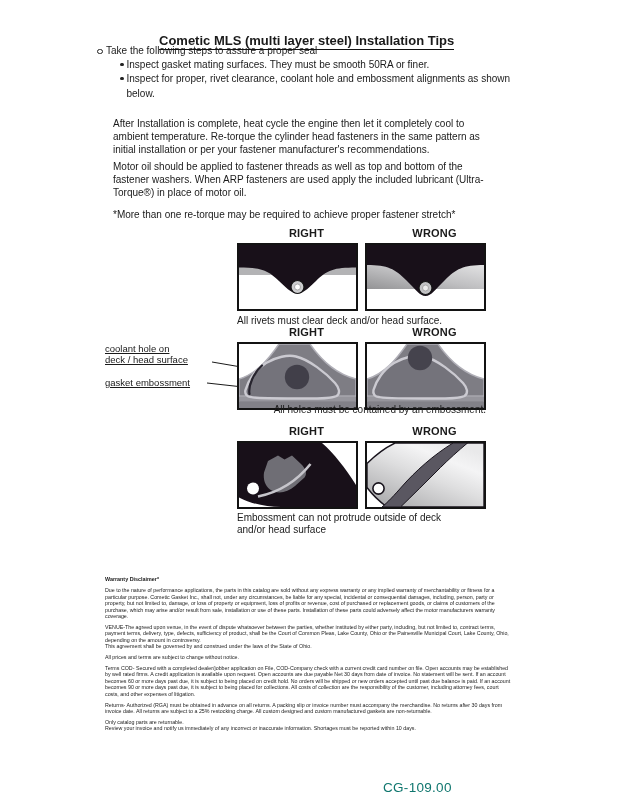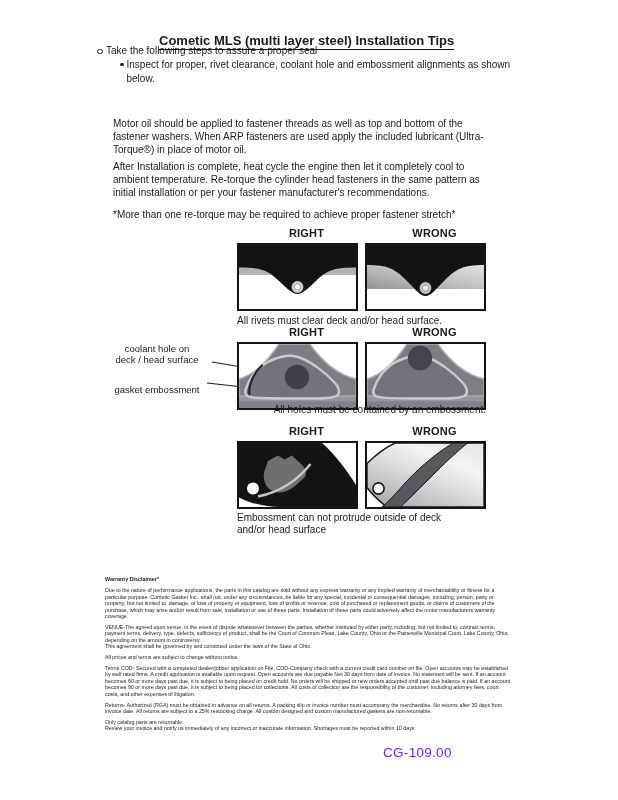--- a/index.html
+++ b/index.html
@@ -60,6 +60,10 @@
     <div class="tip-row">
         <span class="b-circ"></span>
         <span>Take the following steps to assure a proper seal</span>
+      </div>
+    <div class="tip-row sub">
+        <span class="b-dot"></span>
+        <span>Inspect gasket mating surfaces.  They must be smooth 50RA or finer.</span>
       </div>
     <div class="tip-row sub">
         <span class="b-dot"></span>

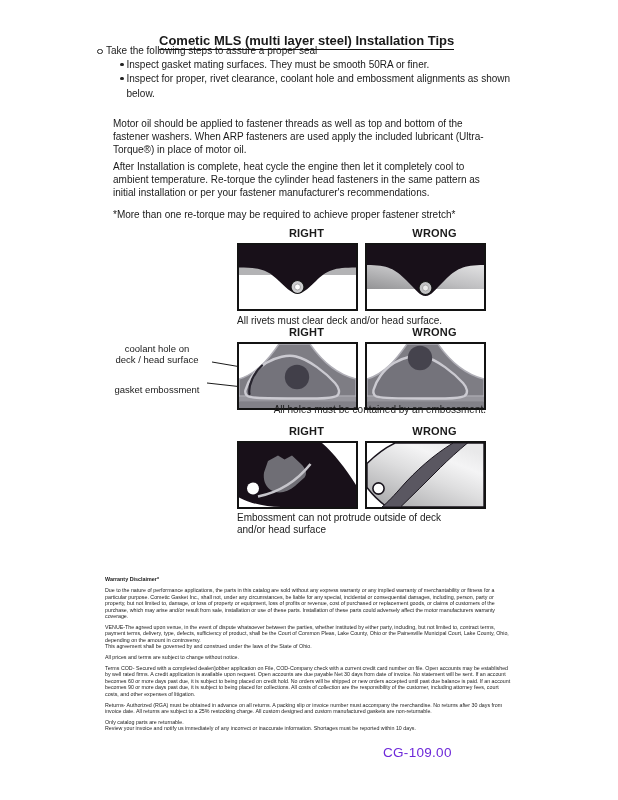--- a/index.html
+++ b/index.html
@@ -72,8 +72,8 @@
   </div>
 
   <section class="abs diesel">
+    <p>After Installation is complete, heat cycle the engine then let it completely cool to ambient temperature. Re-torque the cylinder head fasteners in the same pattern as initial installation or per your fastener manufacturer's recommendations.</p>
     <p>Motor oil should be applied to fastener threads as well as top and bottom of the fastener washers. When ARP fasteners are used apply the included lubricant (Ultra-Torque®) in place of motor oil.</p>
-    <p>After Installation is complete, heat cycle the engine then let it completely cool to ambient temperature. Re-torque the cylinder head fasteners in the same pattern as initial installation or per your fastener manufacturer's recommendations.</p>
     <p class="note">*More than one re-torque may be required to achieve proper fastener stretch*</p>
   </section>
 

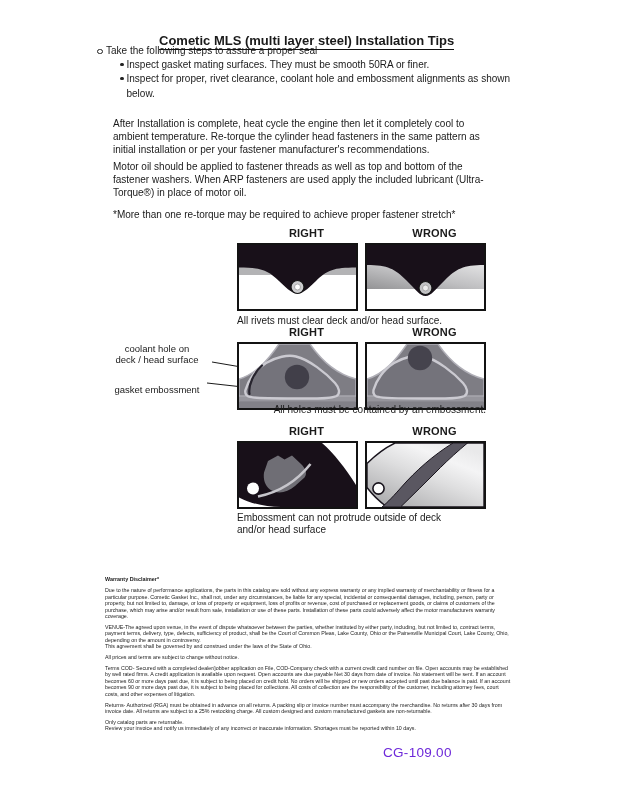--- a/index.html
+++ b/index.html
@@ -38,7 +38,7 @@
   .r1l{top:227px;} .r1b{top:243px;} .r1c{top:315px;}
   .r2l{top:326px;} .r2b{top:342px;} .r2c{top:404px;left:237px;width:249px;text-align:right;}
   .r3l{top:425px;} .r3b{top:441px;} .r3c{top:512px;}
-  .callouts{left:105px;top:343px;width:104px;text-align:center;font-size:9.5px;line-height:11px;}
+  .callouts{left:105px;top:343px;width:104px;text-align:left;font-size:9.5px;line-height:11px;text-decoration:underline;}
   .callouts .second{margin-top:19px;}
   .leader-svg{left:105px;top:340px;pointer-events:none;}
 

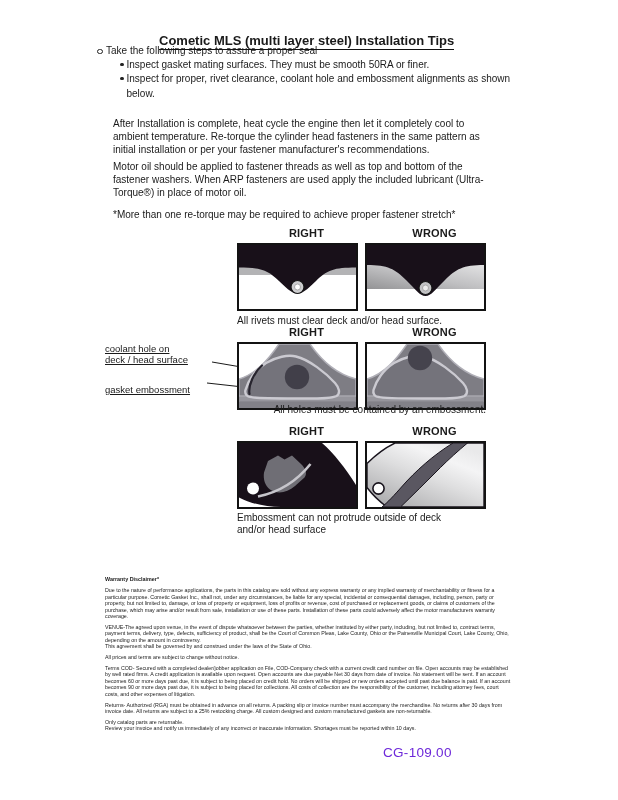--- a/index.html
+++ b/index.html
@@ -39,7 +39,7 @@
   .r2l{top:326px;} .r2b{top:342px;} .r2c{top:404px;left:237px;width:249px;text-align:right;}
   .r3l{top:425px;} .r3b{top:441px;} .r3c{top:512px;}
   .callouts{left:105px;top:343px;width:104px;text-align:left;font-size:9.5px;line-height:11px;text-decoration:underline;}
-  .callouts .second{margin-top:19px;}
+  .callouts .second{margin-top:12px;}
   .leader-svg{left:105px;top:340px;pointer-events:none;}
 
   

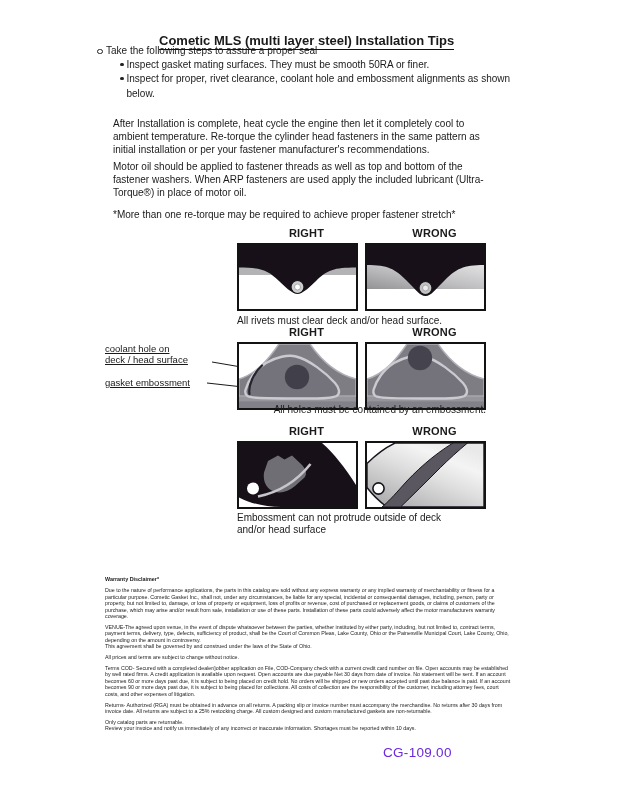--- a/index.html
+++ b/index.html
@@ -47,7 +47,7 @@
   .disclaimer h3{margin:0 0 5px 0;font-size:5.4px;font-weight:700;}
   .disclaimer p{margin:0 0 4.5px 0;white-space:pre-line;}
 
-  .footer-code{left:383px;top:745px;font-size:13.5px;letter-spacing:.3px;color:#6d28d9;}
+  .footer-code{left:383px;top:780px;font-size:13.5px;letter-spacing:.3px;color:#0f766e;}
 </style>
 </head>
 <body>

